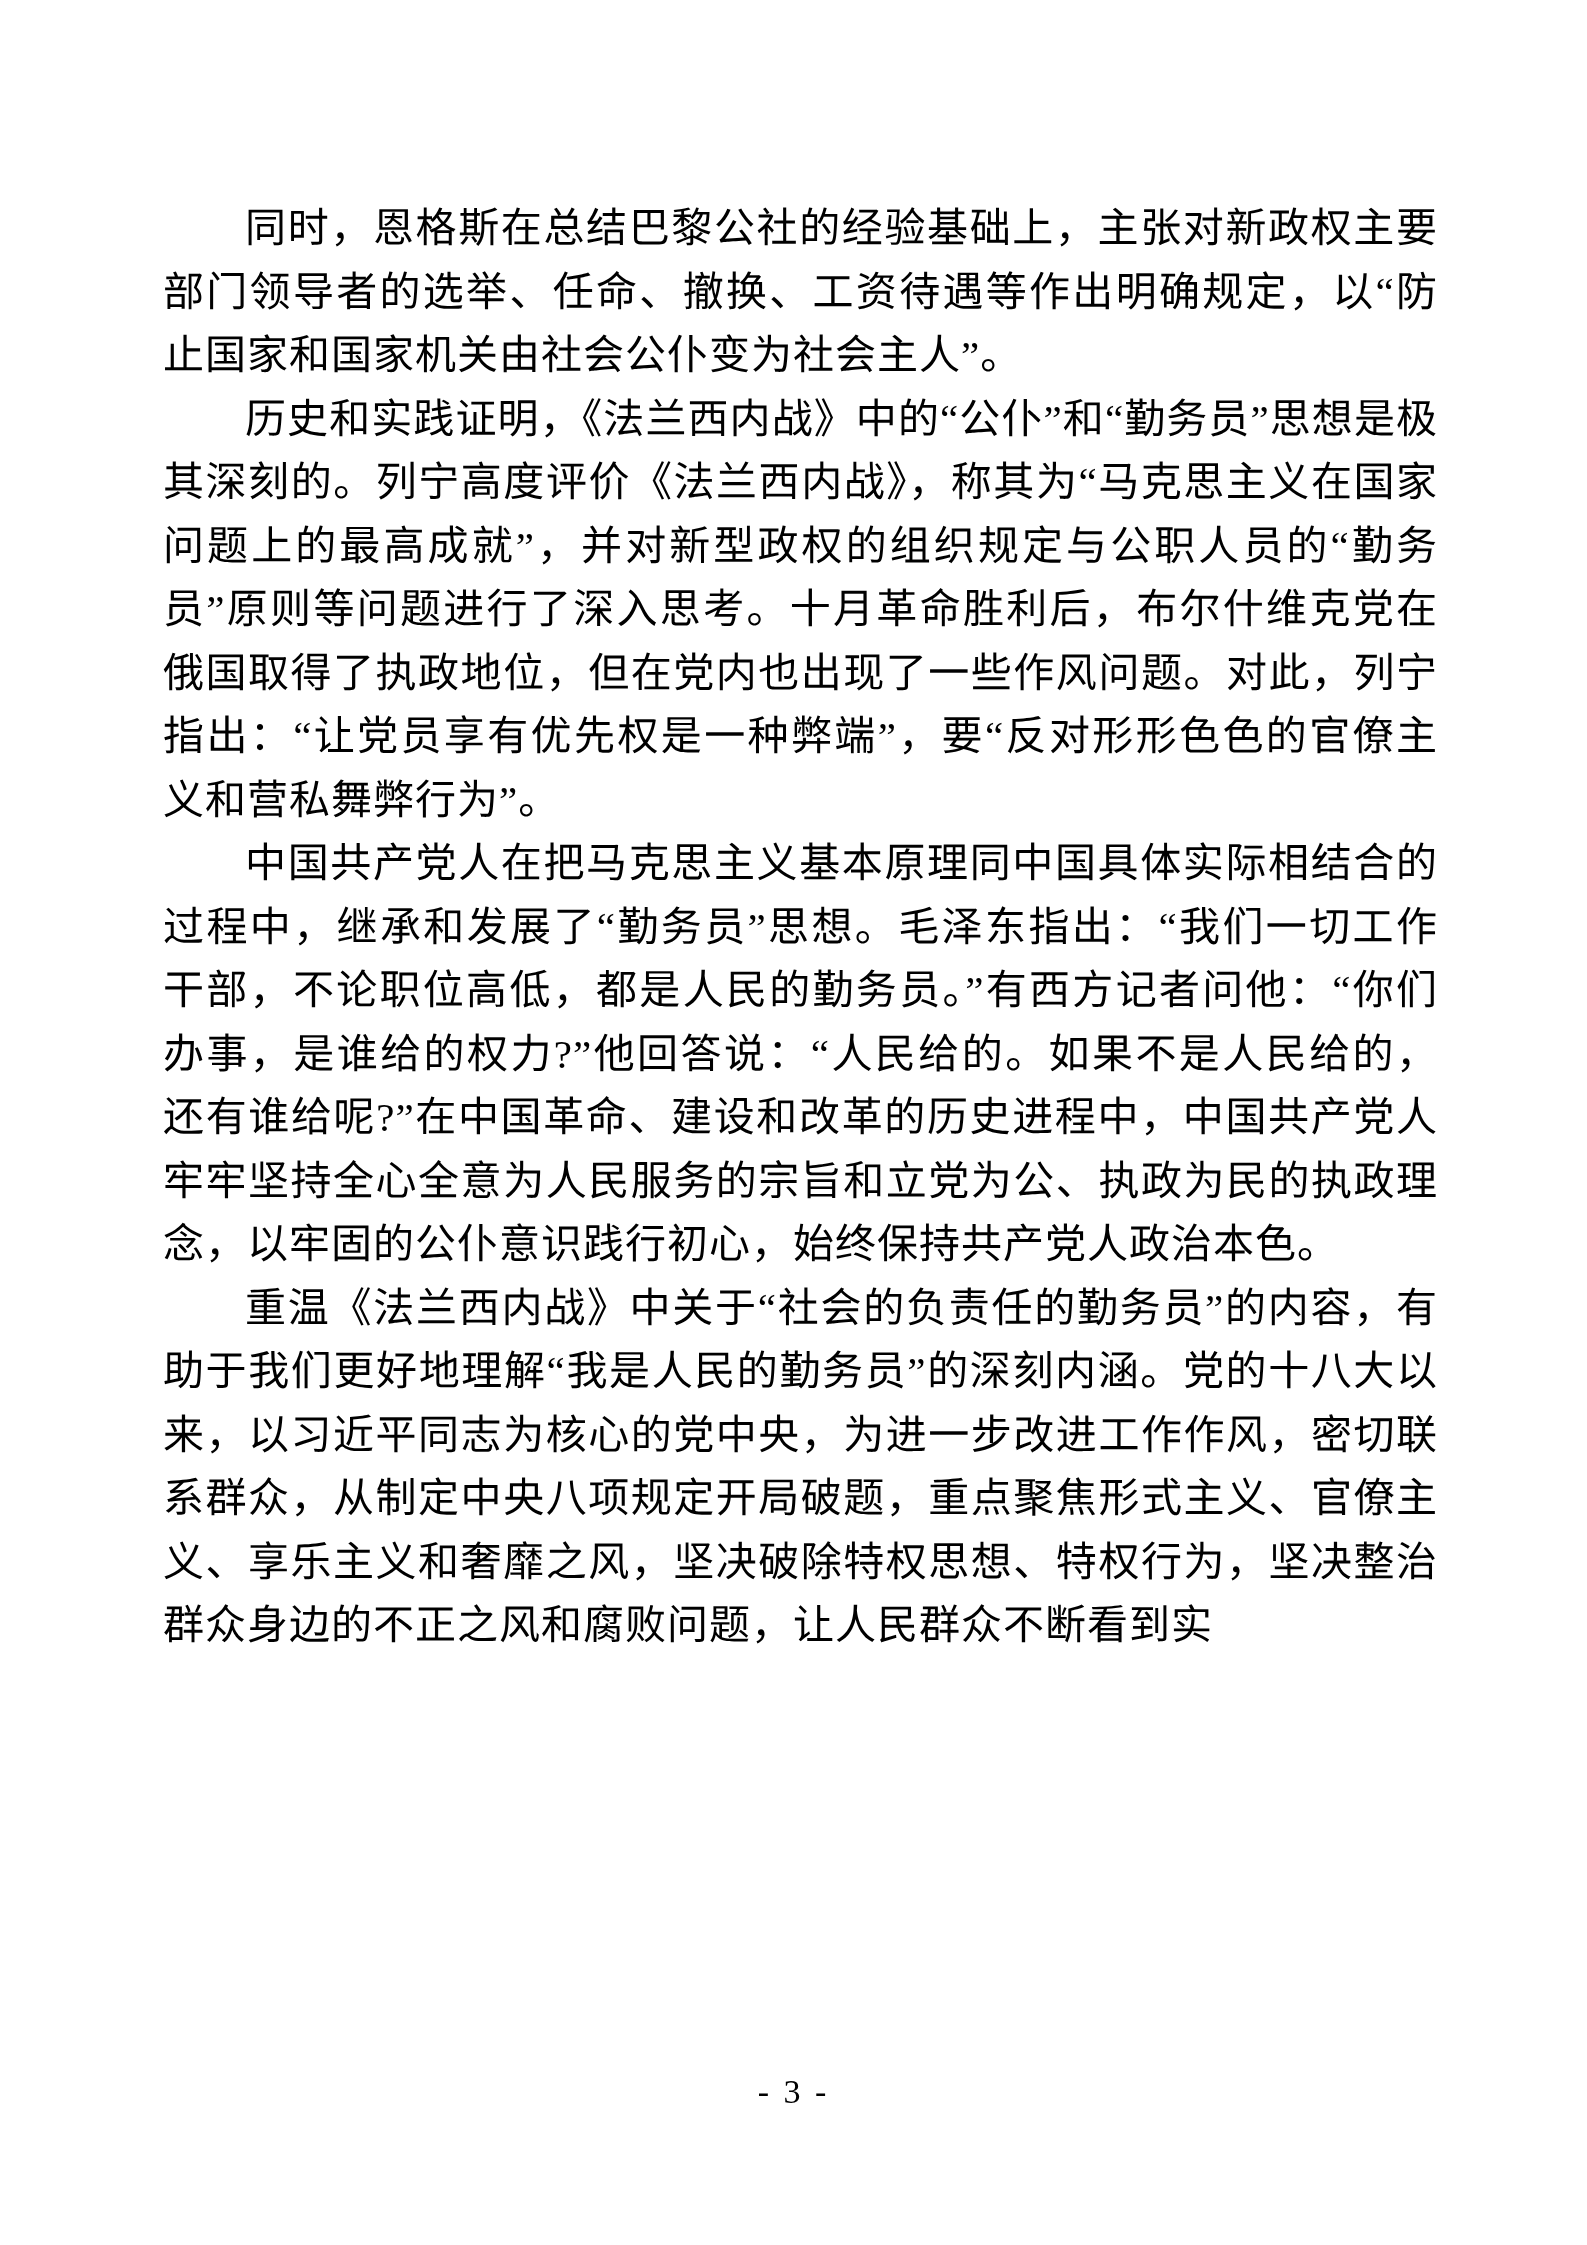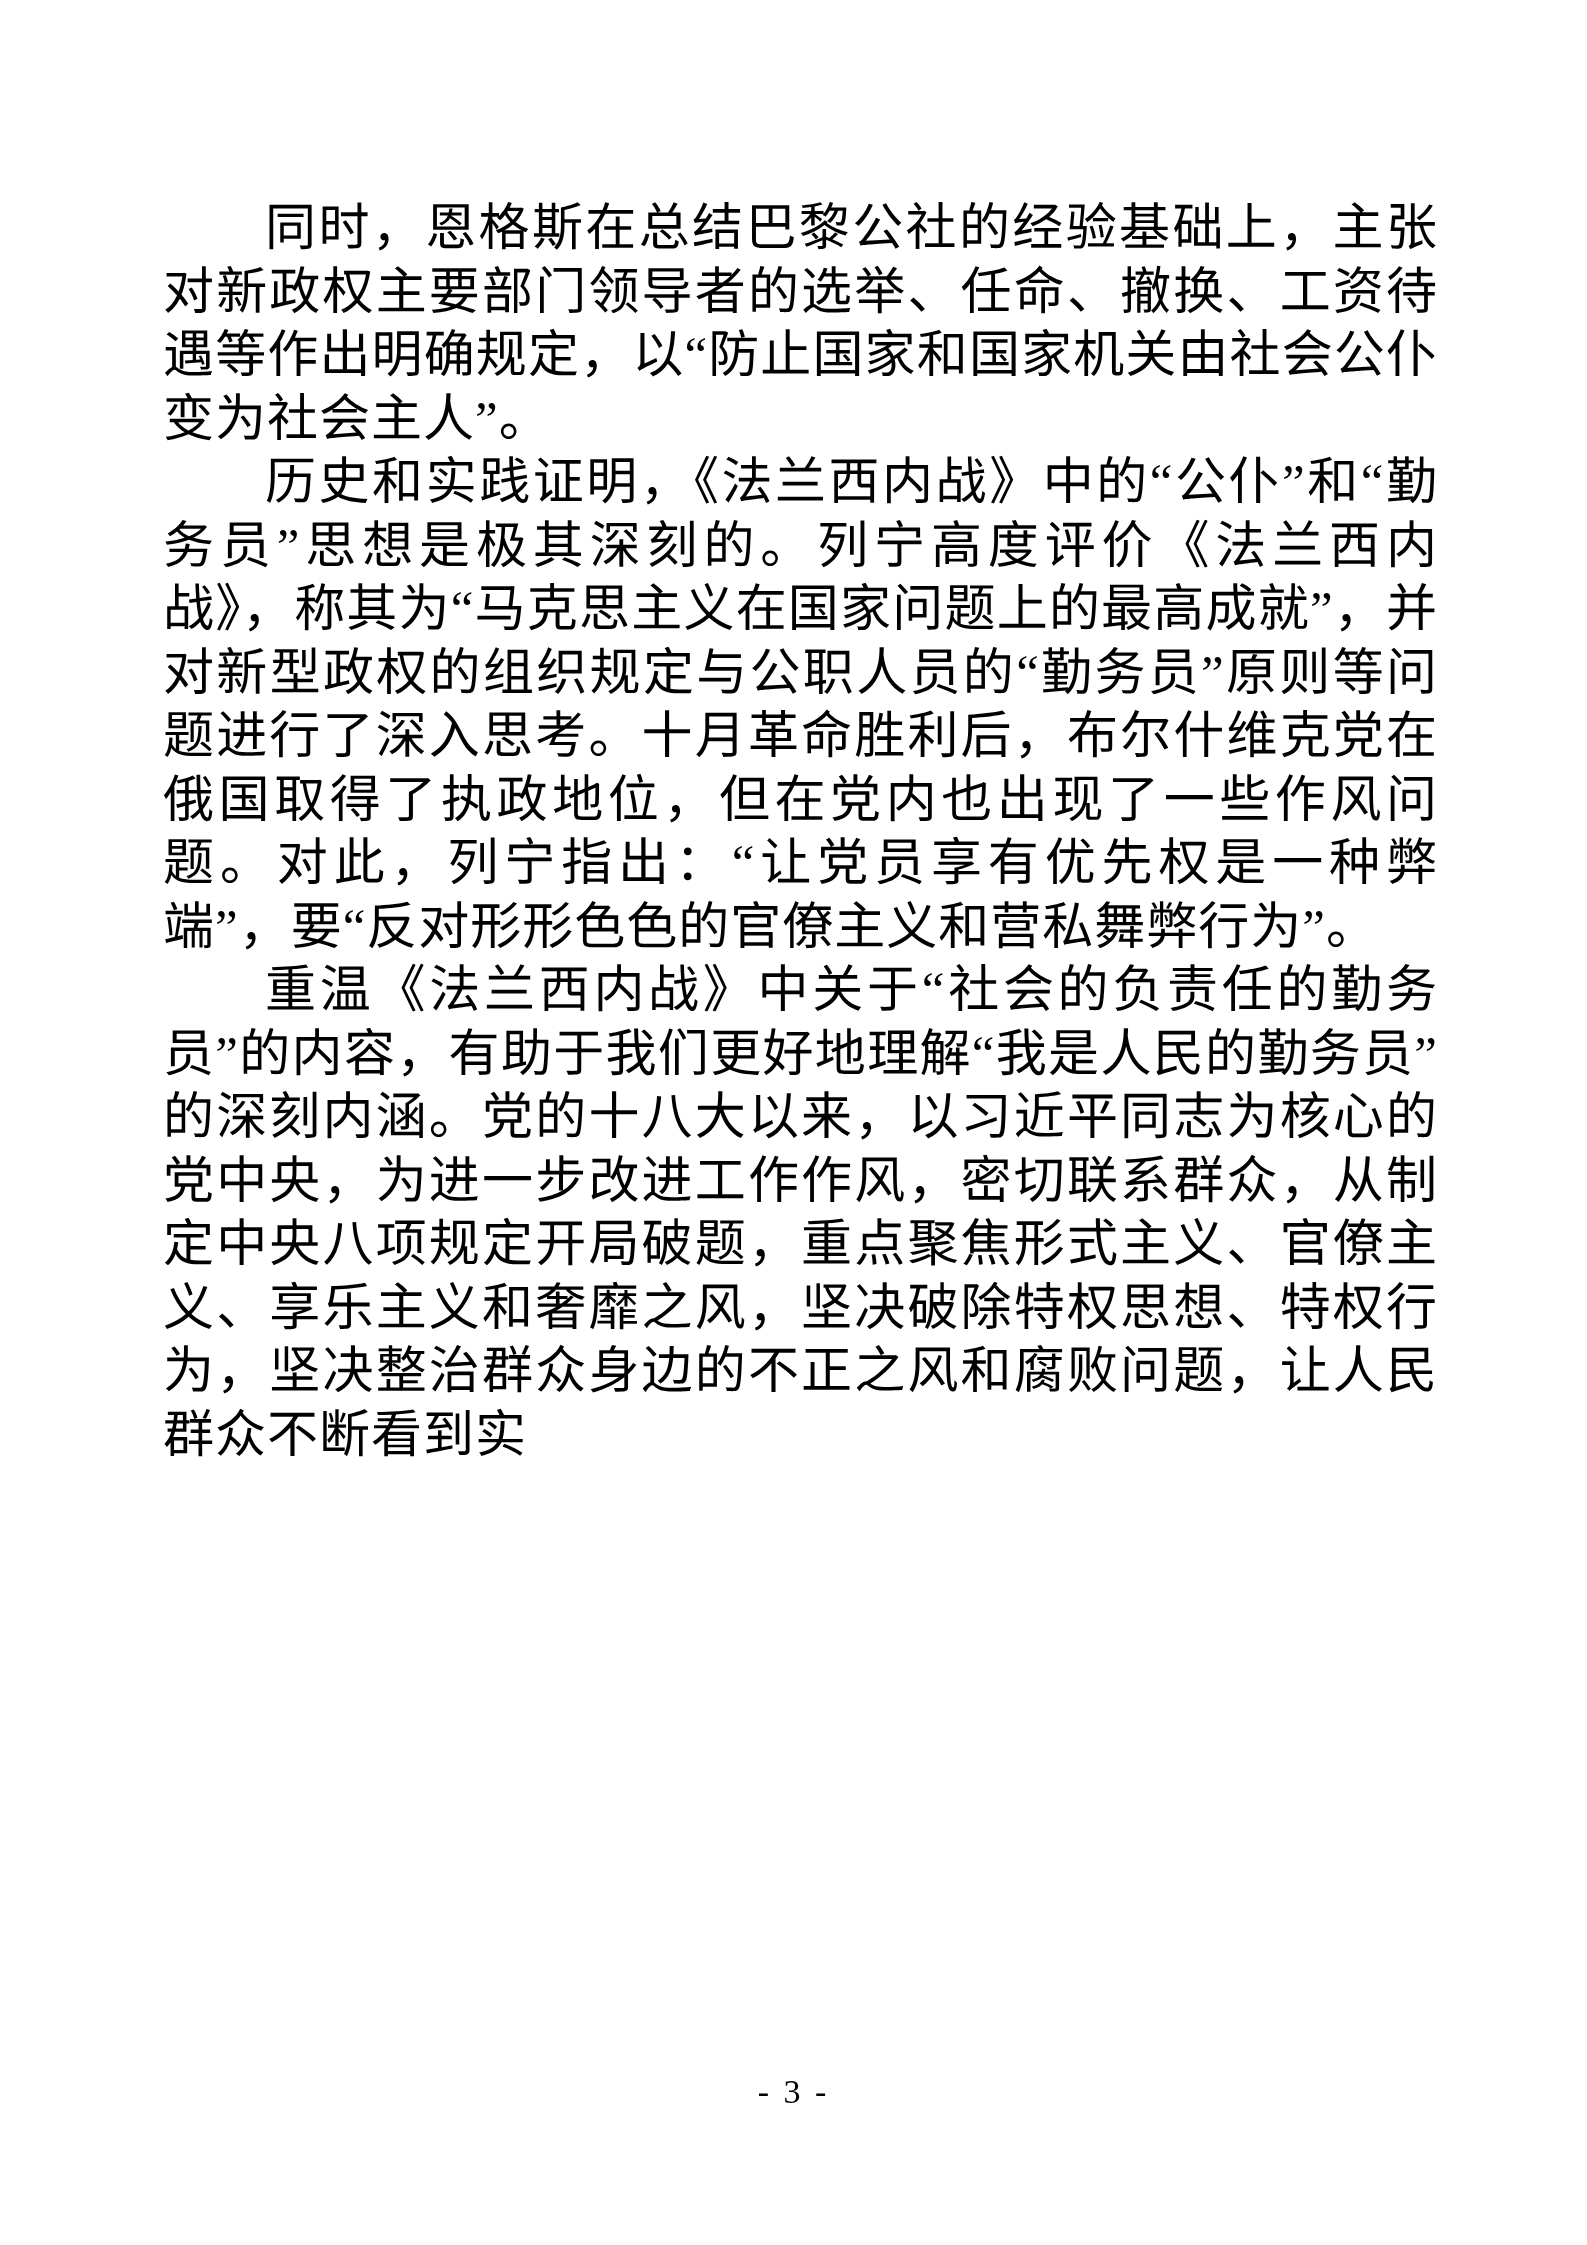--- a/index.html
+++ b/index.html
@@ -22,7 +22,7 @@
     left: 163px;
     top: 197px;
     width: 1275px;
-    font-size: 51px;
+    font-size: 41px;
     line-height: 63.5px;
     letter-spacing: 1px;
     text-align: justify;

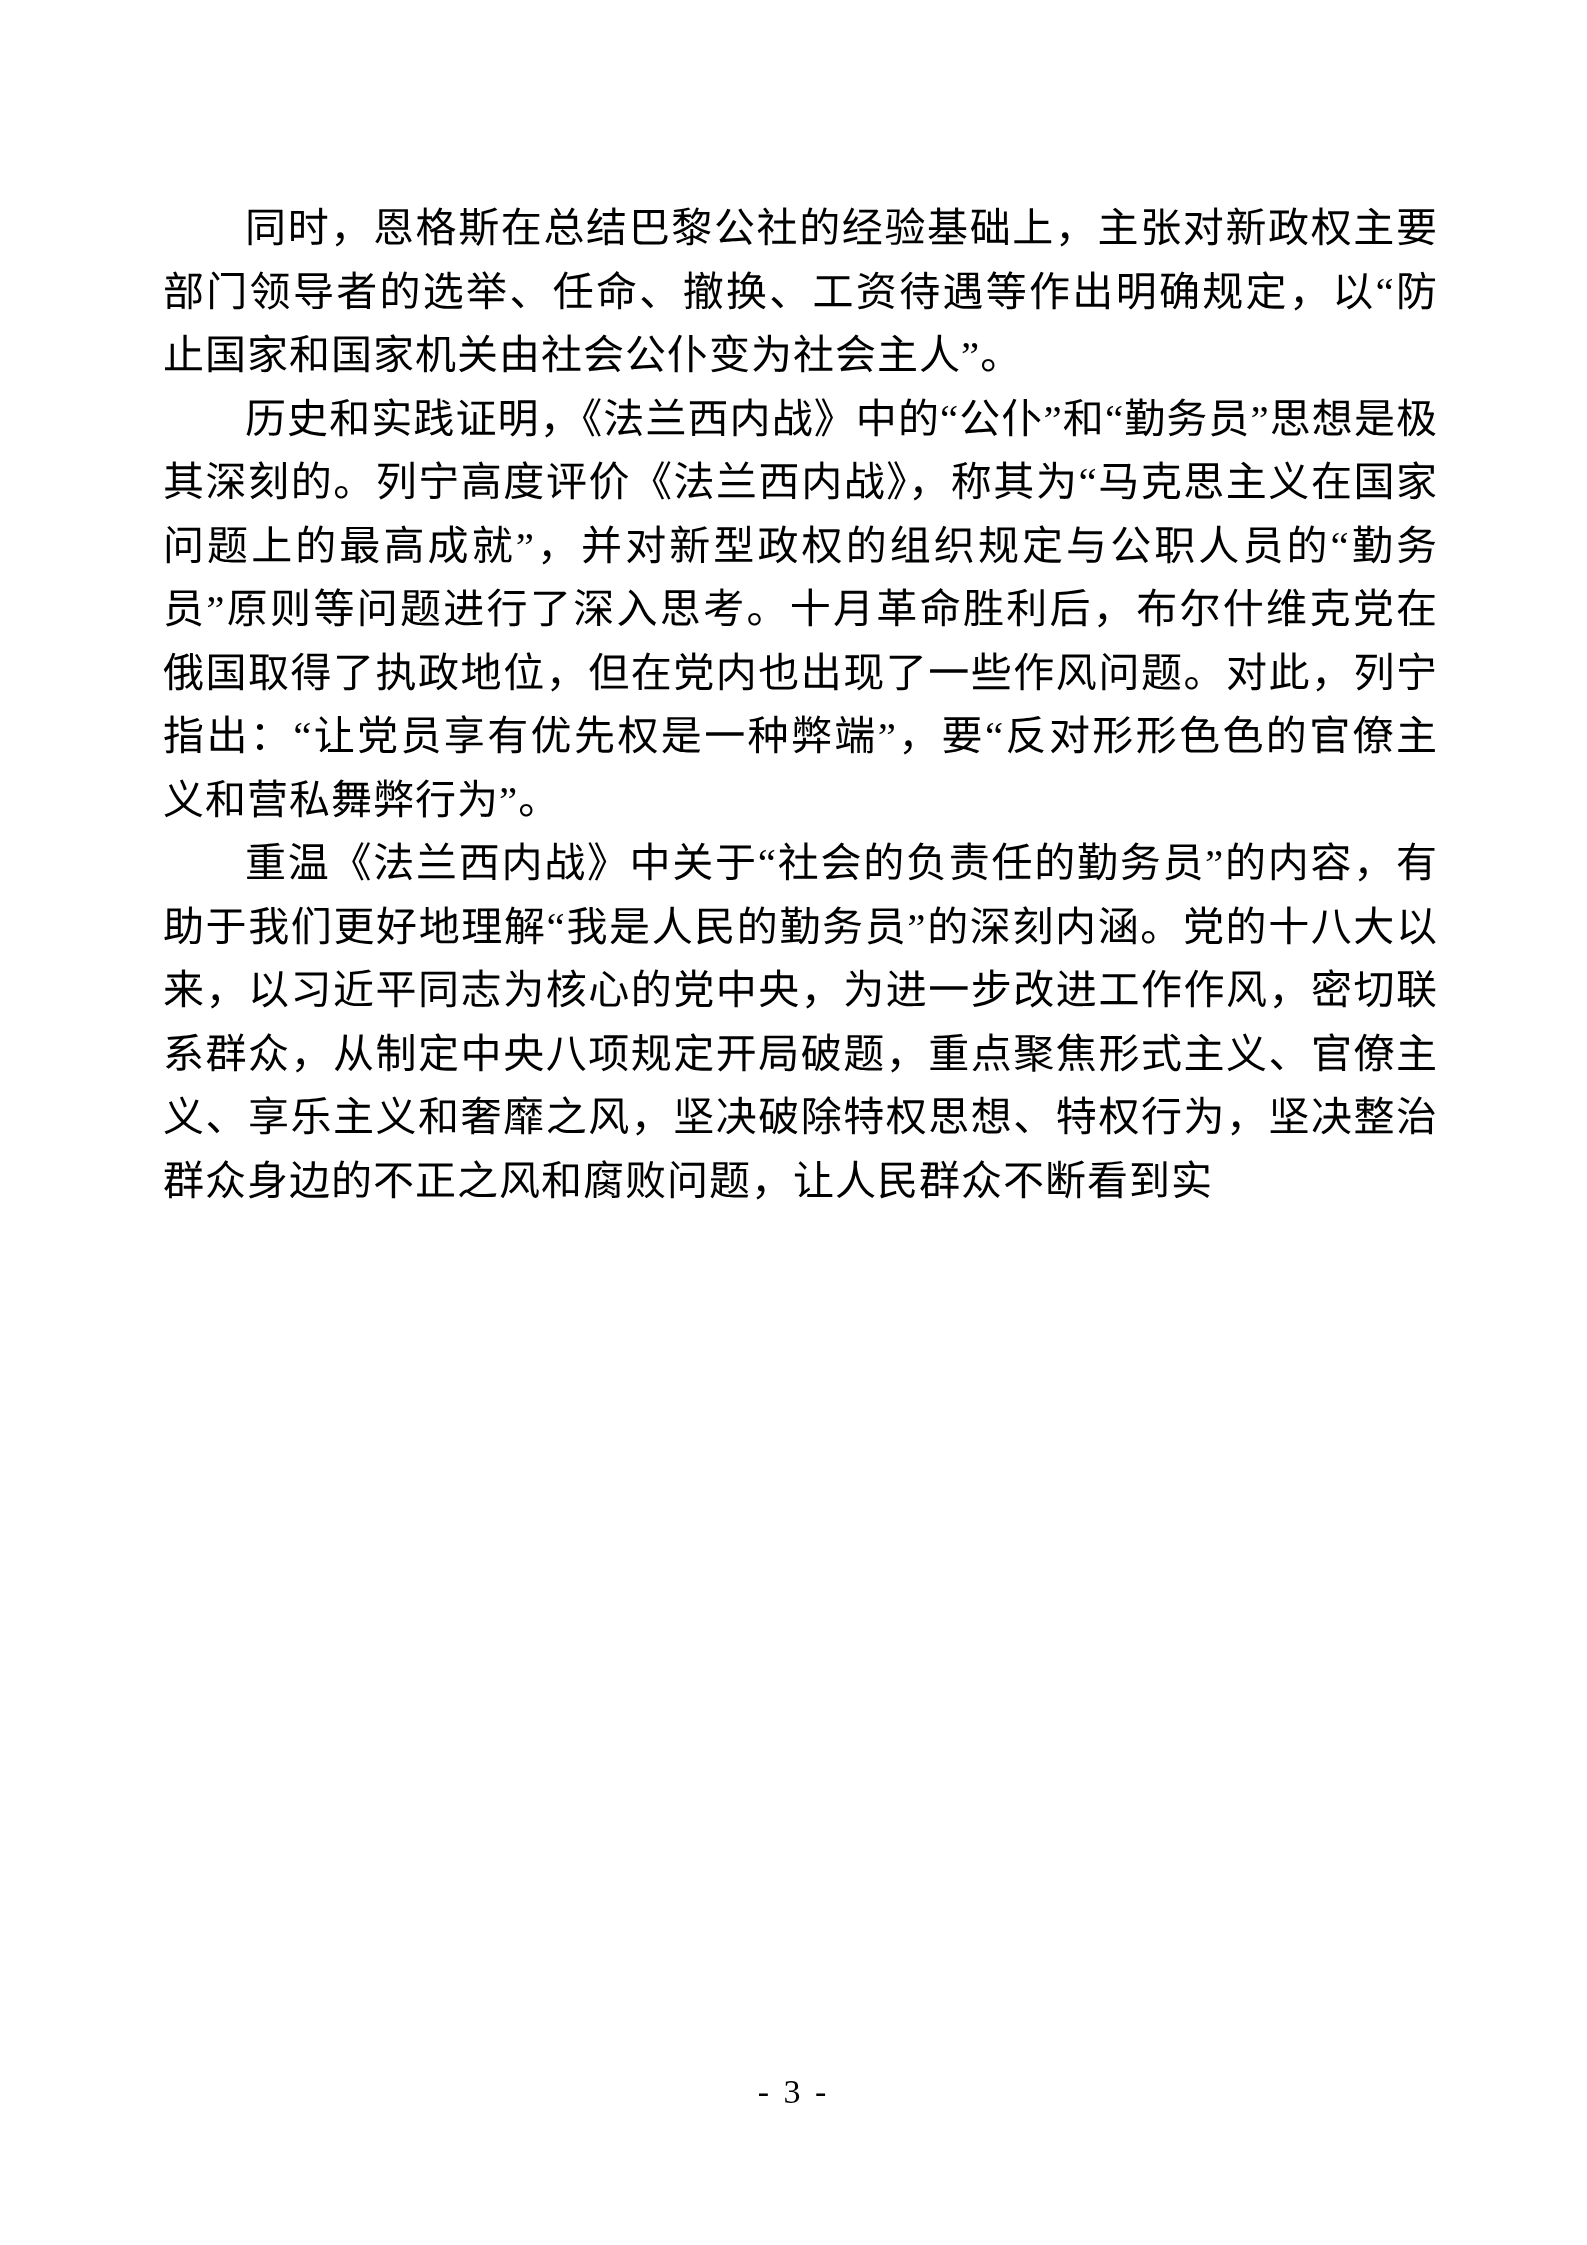--- a/index.html
+++ b/index.html
@@ -54,6 +54,7 @@
   <div class="body-text">
     <p>同时，恩格斯在总结巴黎公社的经验基础上，主张对新政权主要部门领导者的选举、任命、撤换、工资待遇等作出明确规定，以“防止国家和国家机关由社会公仆变为社会主人”。</p>
     <p>历史和实践证明，《法兰西内战》中的“公仆”和“勤务员”思想是极其深刻的。列宁高度评价《法兰西内战》，称其为“马克思主义在国家问题上的最高成就”，并对新型政权的组织规定与公职人员的“勤务员”原则等问题进行了深入思考。十月革命胜利后，布尔什维克党在俄国取得了执政地位，但在党内也出现了一些作风问题。对此，列宁指出：“让党员享有优先权是一种弊端”，要“反对形形色色的官僚主义和营私舞弊行为”。</p>
+    <p>中国共产党人在把马克思主义基本原理同中国具体实际相结合的过程中，继承和发展了“勤务员”思想。毛泽东指出：“我们一切工作干部，不论职位高低，都是人民的勤务员。”有西方记者问他：“你们办事，是谁给的权力?”他回答说：“人民给的。如果不是人民给的，还有谁给呢?”在中国革命、建设和改革的历史进程中，中国共产党人牢牢坚持全心全意为人民服务的宗旨和立党为公、执政为民的执政理念，以牢固的公仆意识践行初心，始终保持共产党人政治本色。</p>
     <p>重温《法兰西内战》中关于“社会的负责任的勤务员”的内容，有助于我们更好地理解“我是人民的勤务员”的深刻内涵。党的十八大以来，以习近平同志为核心的党中央，为进一步改进工作作风，密切联系群众，从制定中央八项规定开局破题，重点聚焦形式主义、官僚主义、享乐主义和奢靡之风，坚决破除特权思想、特权行为，坚决整治群众身边的不正之风和腐败问题，让人民群众不断看到实</p>
   </div>
 

